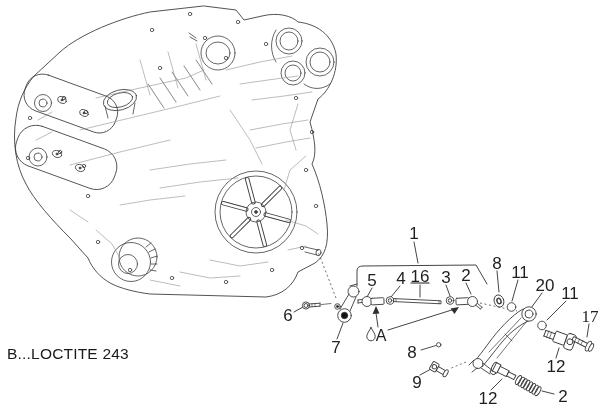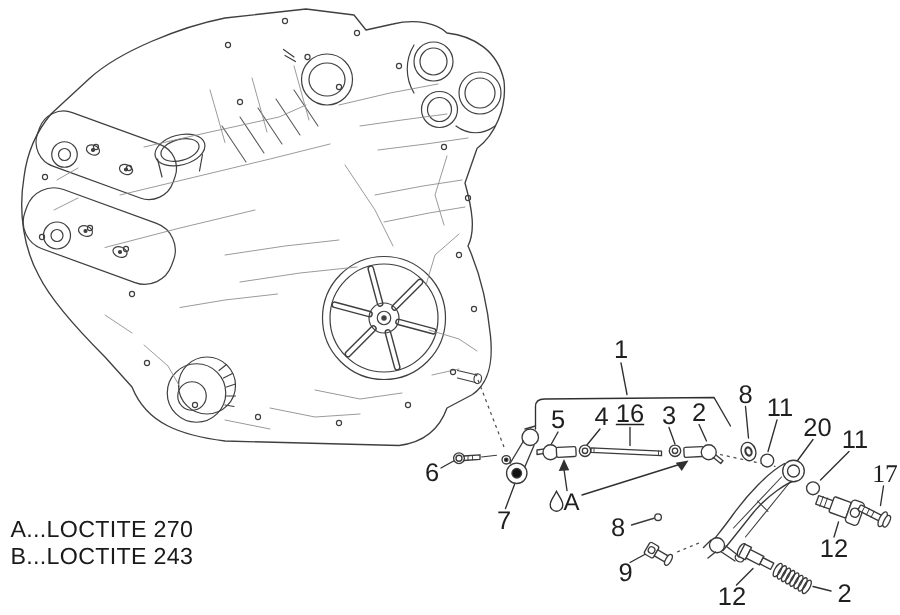--- a/index.html
+++ b/index.html
@@ -353,7 +353,6 @@
   <div class="marker-a" style="left:381px;top:336px;">A</div>
 
   <div class="legend">
-    <div>A...LOCTITE 270</div>
     <div>B...LOCTITE 243</div>
   </div>
 

